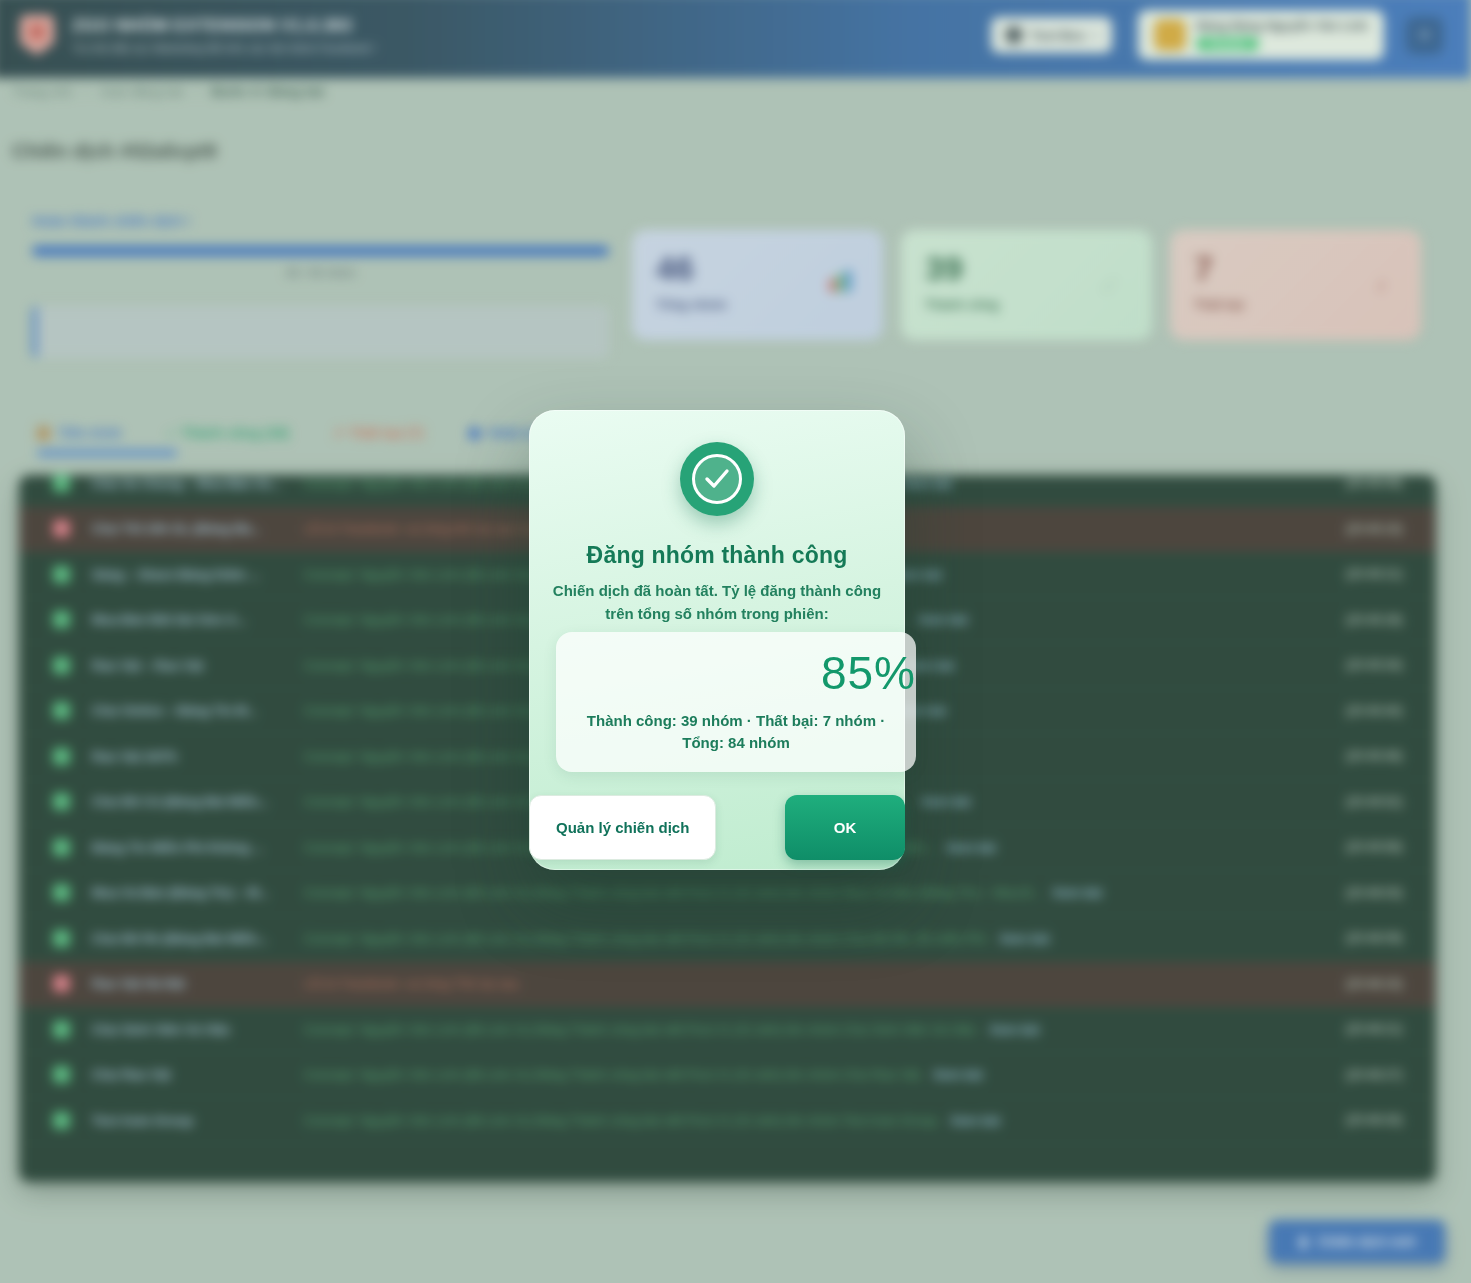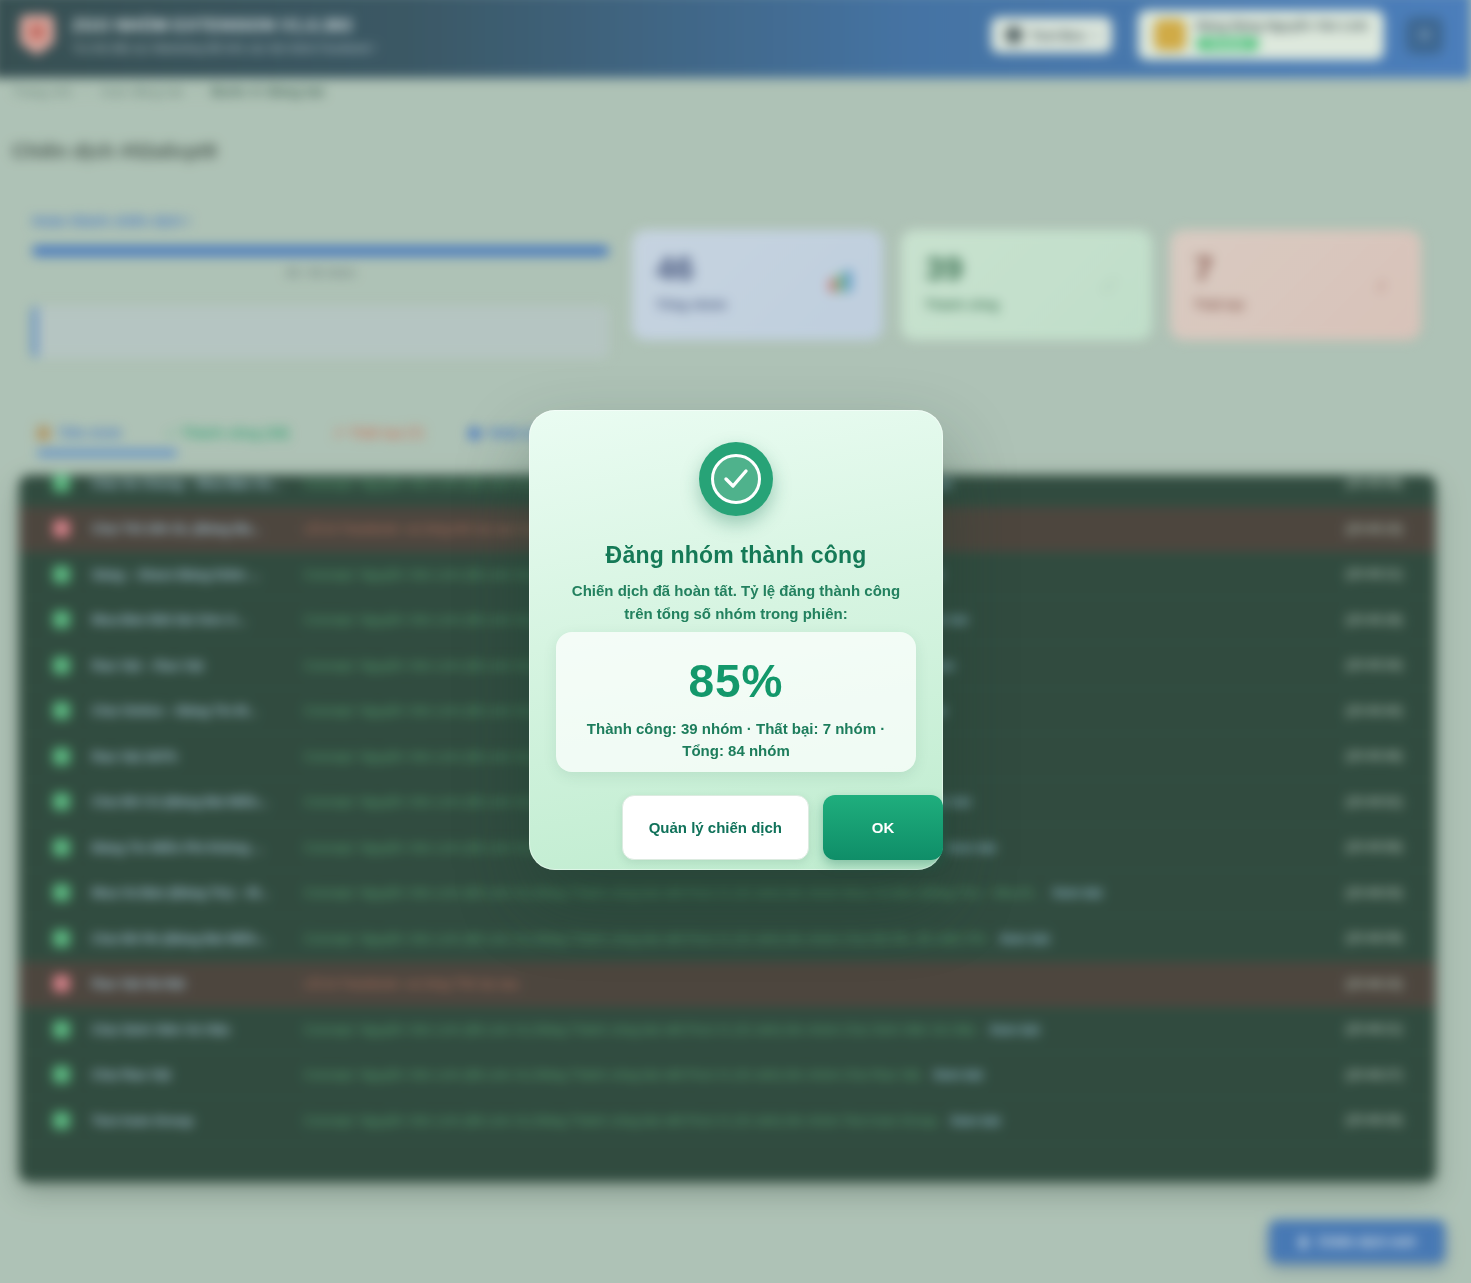--- a/index.html
+++ b/index.html
@@ -123,7 +123,7 @@
 
   
   .modal {
-    position:absolute; left:529px; top:410px; width:414px; height:460px; border-radius:26px;
+    position:absolute; left:529px; top:410px; width:376px; height:460px; border-radius:26px;
     background:linear-gradient(170deg,#eafcf2 0%,#d6f4e1 45%,#bfeccf 100%);
     box-shadow:0 34px 70px rgba(25,60,45,0.38), 0 0 0 1px rgba(255,255,255,0.45) inset;
     text-align:center;

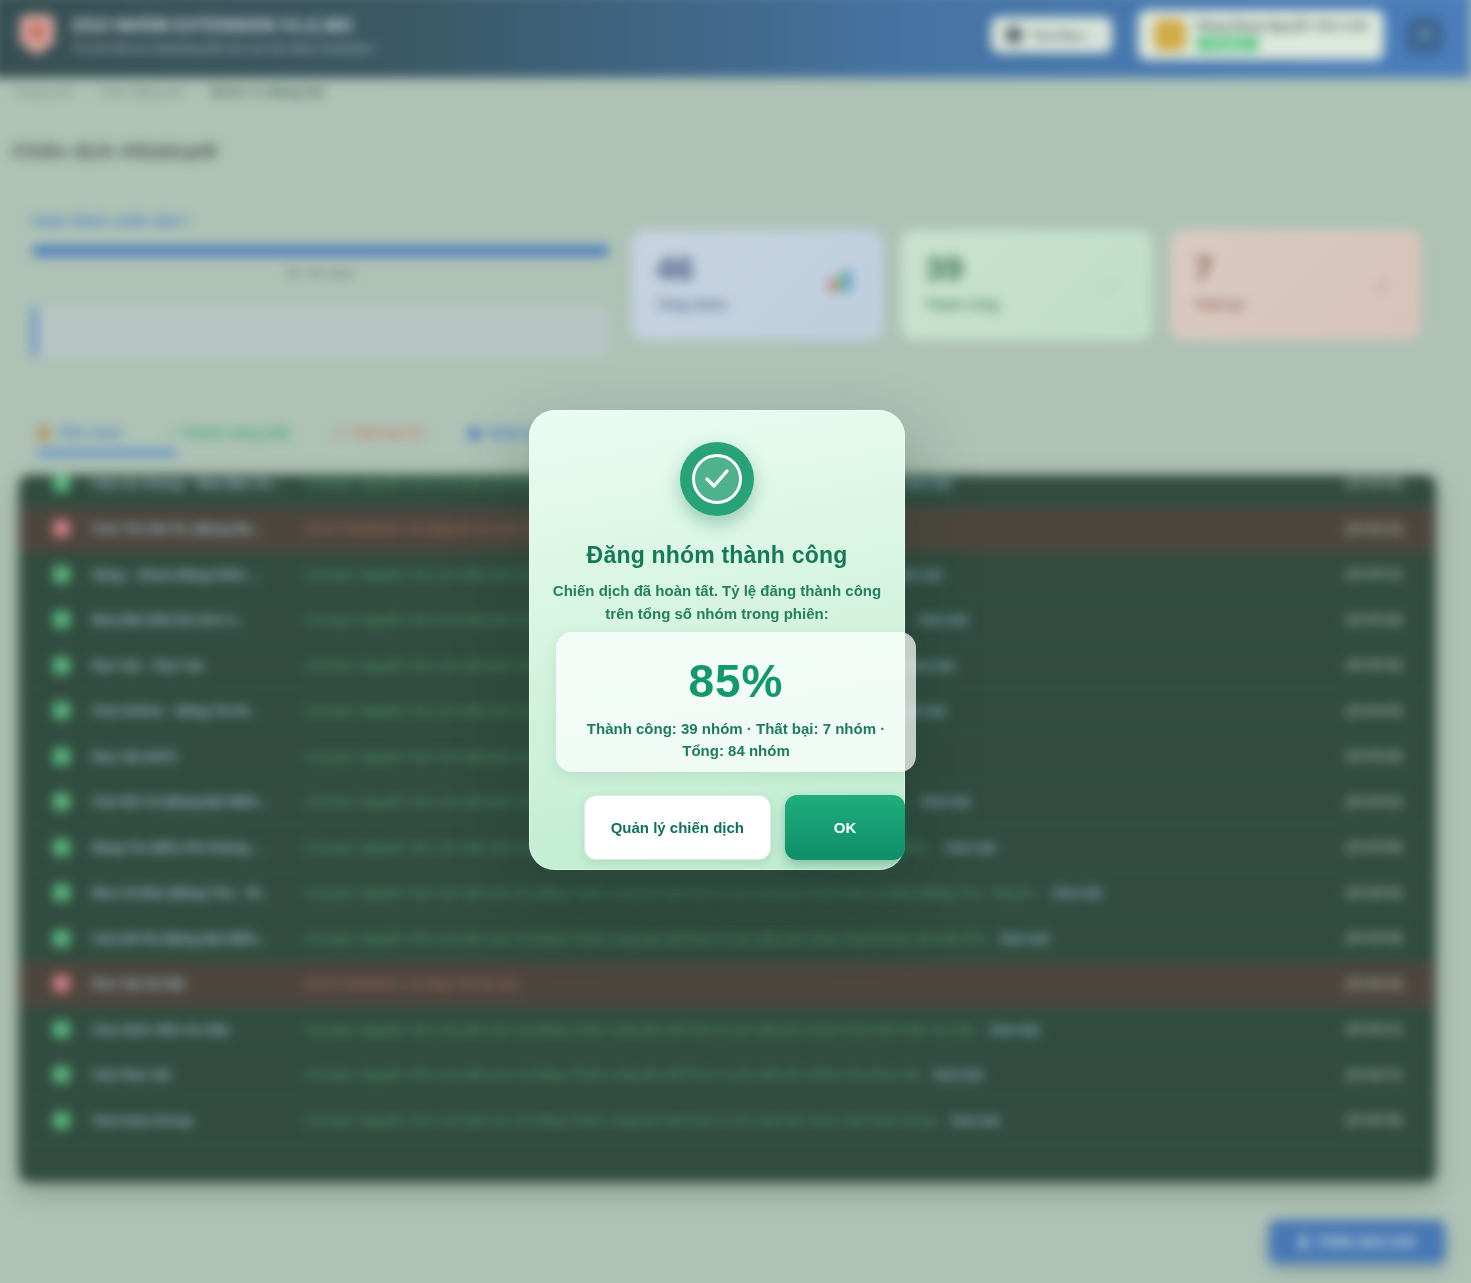--- a/index.html
+++ b/index.html
@@ -139,7 +139,7 @@
     position:absolute; left:27px; top:222px; width:360px; height:140px; border-radius:16px;
     background:rgba(255,255,255,0.72); box-shadow:0 4px 14px rgba(30,90,65,0.10);
   }
-  .rate-pct { margin-top:22px; font-size:46px; font-weight:bold; color:#13986b; letter-spacing:1px; }
+  .rate-pct { margin-top:14px; font-size:46px; font-weight:normal; color:#13986b; letter-spacing:1px;text-align:right; }
   .rate-sum { margin:10px auto 0; width:330px; font-size:15px; font-weight:600; color:#1d7d5c; line-height:1.45; }
   .modal-btns { position:absolute; left:0; top:385px; width:100%; display:flex; justify-content:flex-end; gap:14px; }
   .btn-secondary {

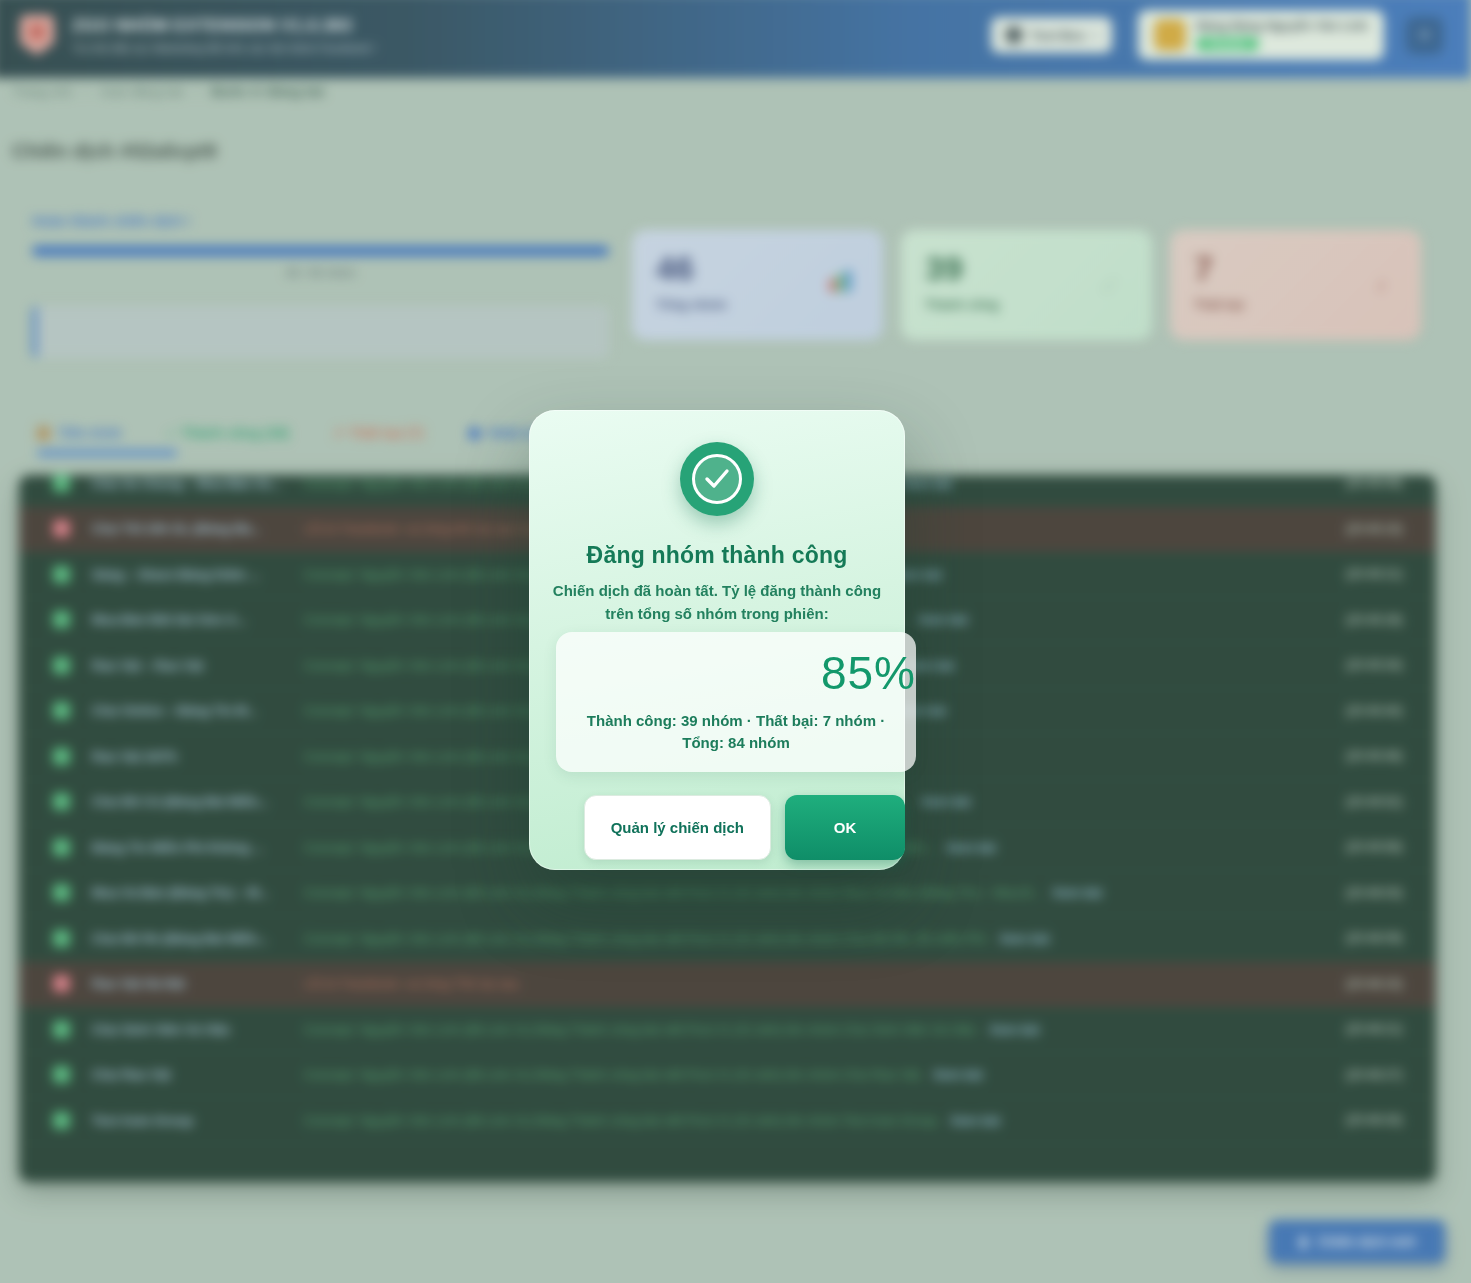--- a/index.html
+++ b/index.html
@@ -141,7 +141,7 @@
   }
   .rate-pct { margin-top:14px; font-size:46px; font-weight:normal; color:#13986b; letter-spacing:1px;text-align:right; }
   .rate-sum { margin:10px auto 0; width:330px; font-size:15px; font-weight:600; color:#1d7d5c; line-height:1.45; }
-  .modal-btns { position:absolute; left:0; top:385px; width:100%; display:flex; justify-content:flex-end; gap:14px; }
+  .modal-btns { position:absolute; left:0; top:385px; width:100%; display:flex; justify-content:space-between; gap:14px; }
   .btn-secondary {
     background:#ffffff; border:1px solid #dcebe0; border-radius:12px; padding:13px 26px;
     font-size:15px; font-weight:bold; color:#10725a; font-family:inherit;

